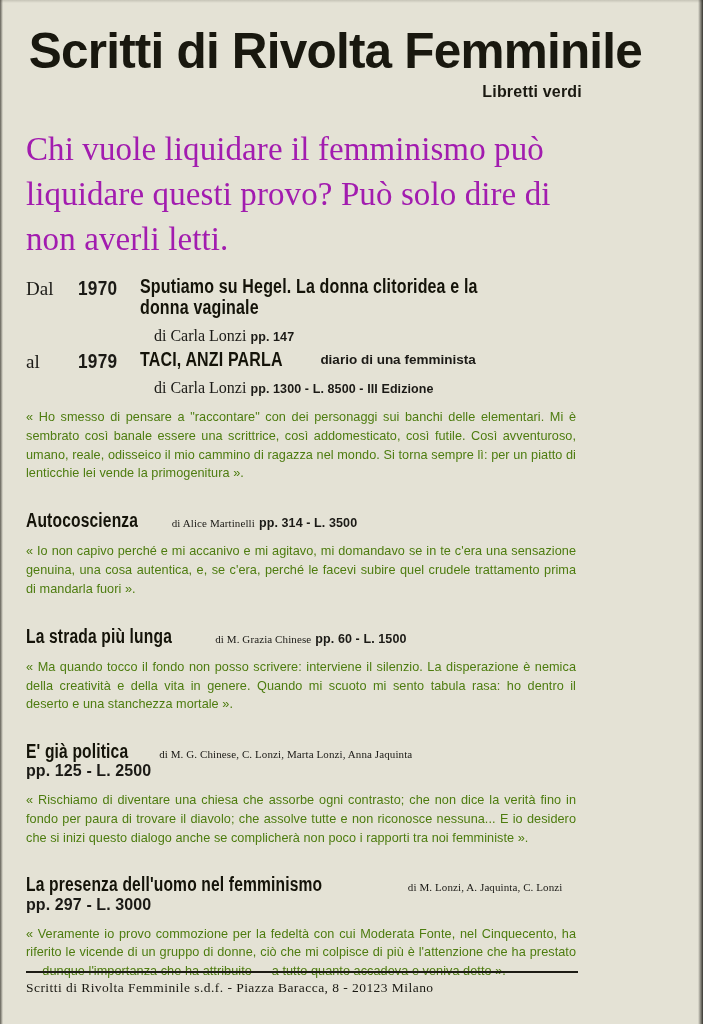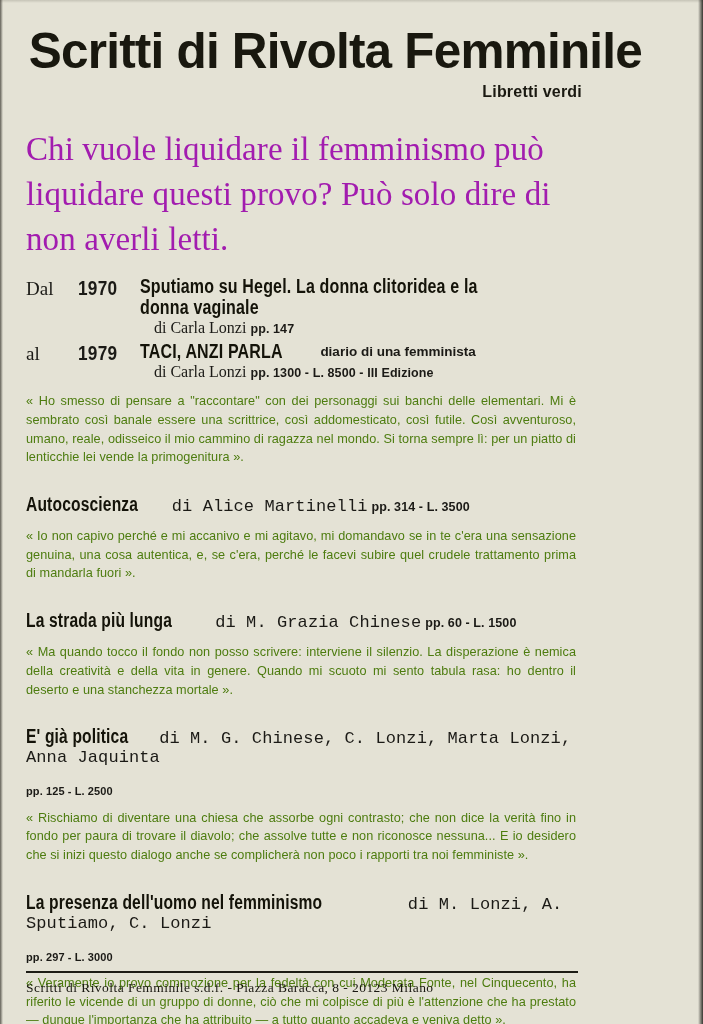--- a/index.html
+++ b/index.html
@@ -133,7 +133,7 @@
     vertical-align: 2px;
   }
   .byline {
-    margin-top: 1px;
+    margin-top: 9px;
     margin-left: 14px;
     font-family: "Liberation Serif", serif;
     font-size: 16px;

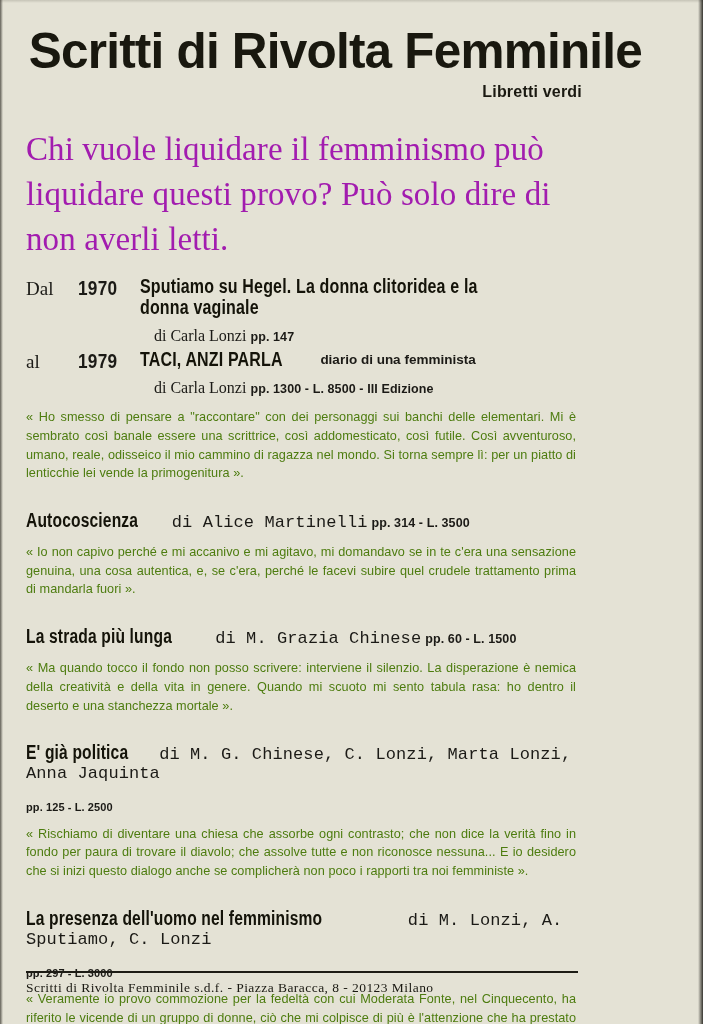--- a/index.html
+++ b/index.html
@@ -176,8 +176,8 @@
     color: #141309;
   }
   .entry-authors {
-    font-family: Liberation Mono, monospace;
-    font-size: 17px;
+    font-family: Liberation Serif, serif;
+    font-size: 11px;
     letter-spacing: .1px;
   }
   .entry-pages-inline {

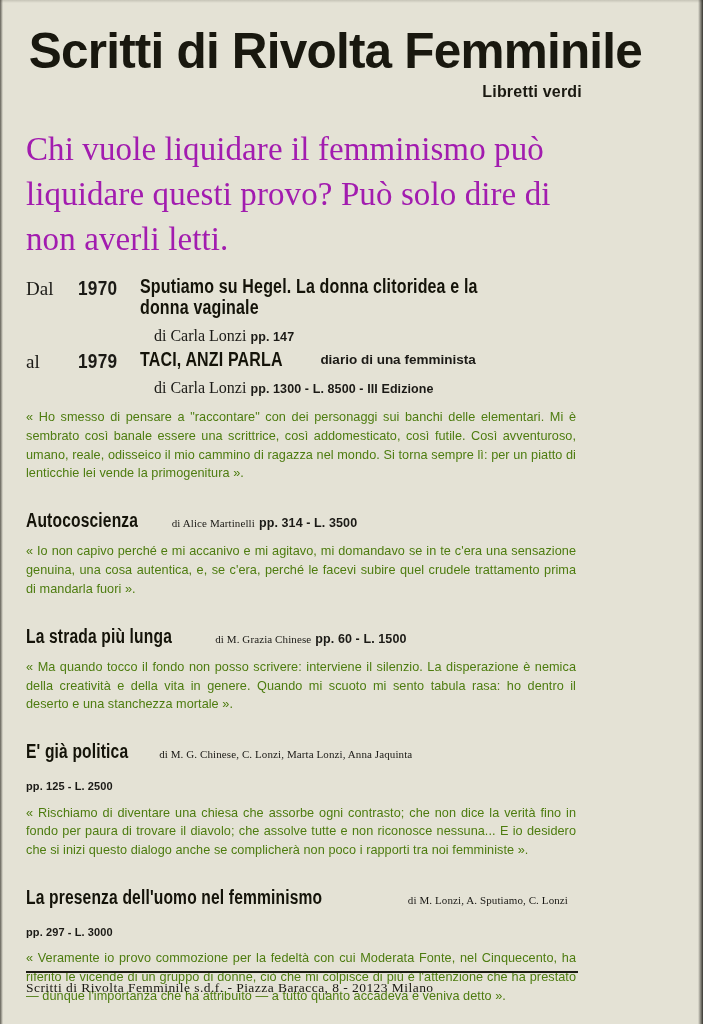--- a/index.html
+++ b/index.html
@@ -190,8 +190,8 @@
   .entry-pages-block {
     font-family: "Liberation Sans", sans-serif;
     font-weight: bold;
-    font-size: 11px;
-    margin-top: 18px;
+    font-size: 16px;
+    margin-top: 0;
     letter-spacing: .1px;
   }
 

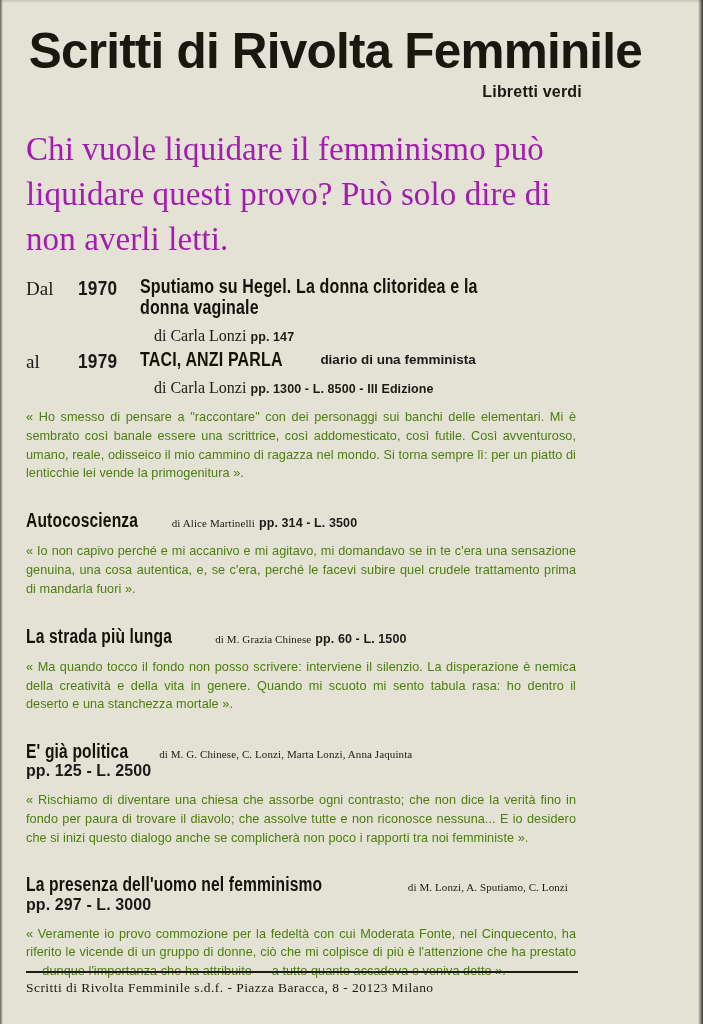--- a/index.html
+++ b/index.html
@@ -295,7 +295,7 @@
   <div class="entry">
     <div class="entry-head">
       <span class="entry-title">La presenza dell'uomo nel femminismo</span>
-      <span class="entry-authors">di M. Lonzi, A. Sputiamo, C. Lonzi</span>
+      <span class="entry-authors">di M. Lonzi, A. Jaquinta, C. Lonzi</span>
       <div class="entry-pages-block">pp. 297 - L. 3000</div>
     </div>
     <div class="quote">« Veramente io provo commozione per la fedeltà con cui Moderata Fonte, nel Cinquecento, ha riferito le vicende di un gruppo di donne, ciò che mi colpisce di più è l'attenzione che ha prestato — dunque l'importanza che ha attribuito — a tutto quanto accadeva e veniva detto ».</div>

